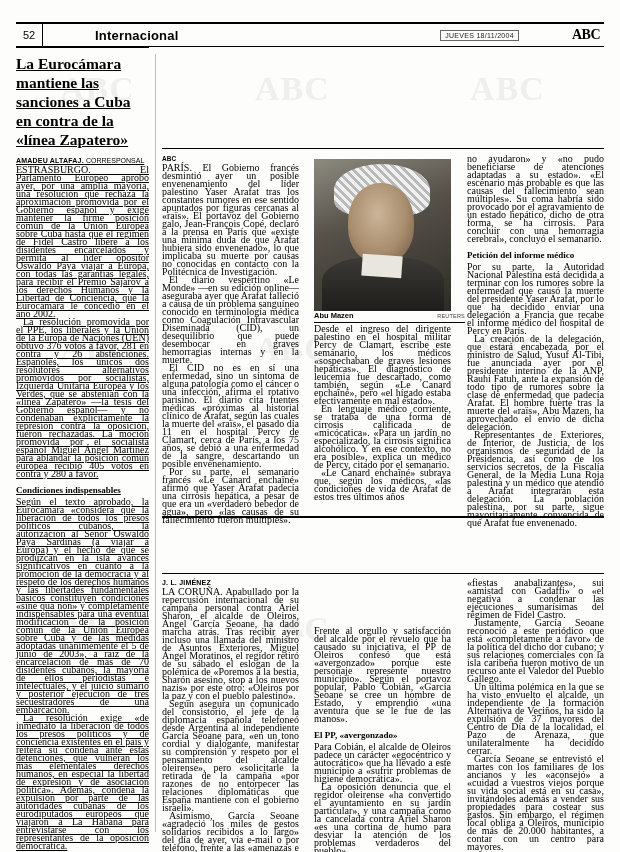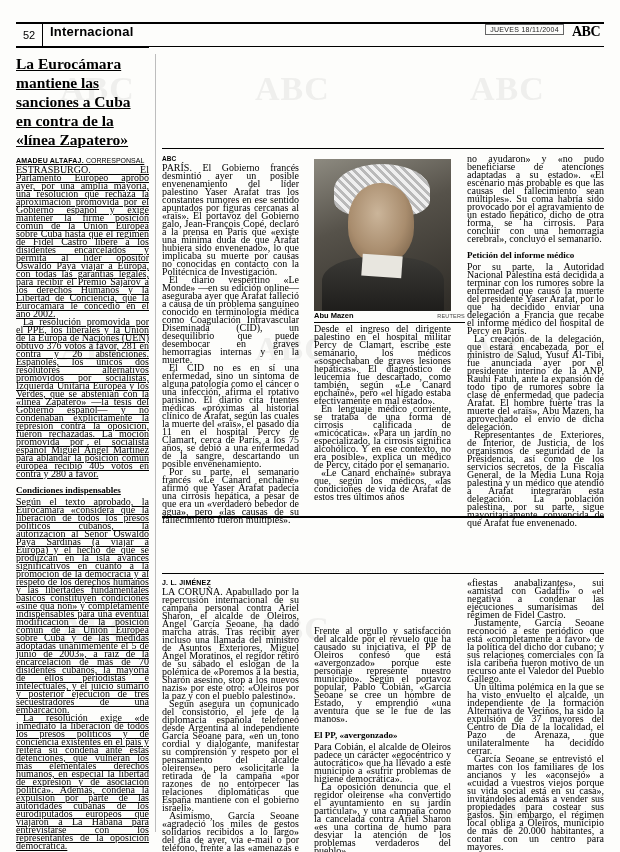--- a/index.html
+++ b/index.html
@@ -41,7 +41,8 @@
     border-top: 2px solid #000;
     border-bottom: 1px solid #000;
     display: flex;
-    align-items: flex-start;
+    align-items: center;
+    gap: 45px;
   }
   .folio {
     width: 26px;

